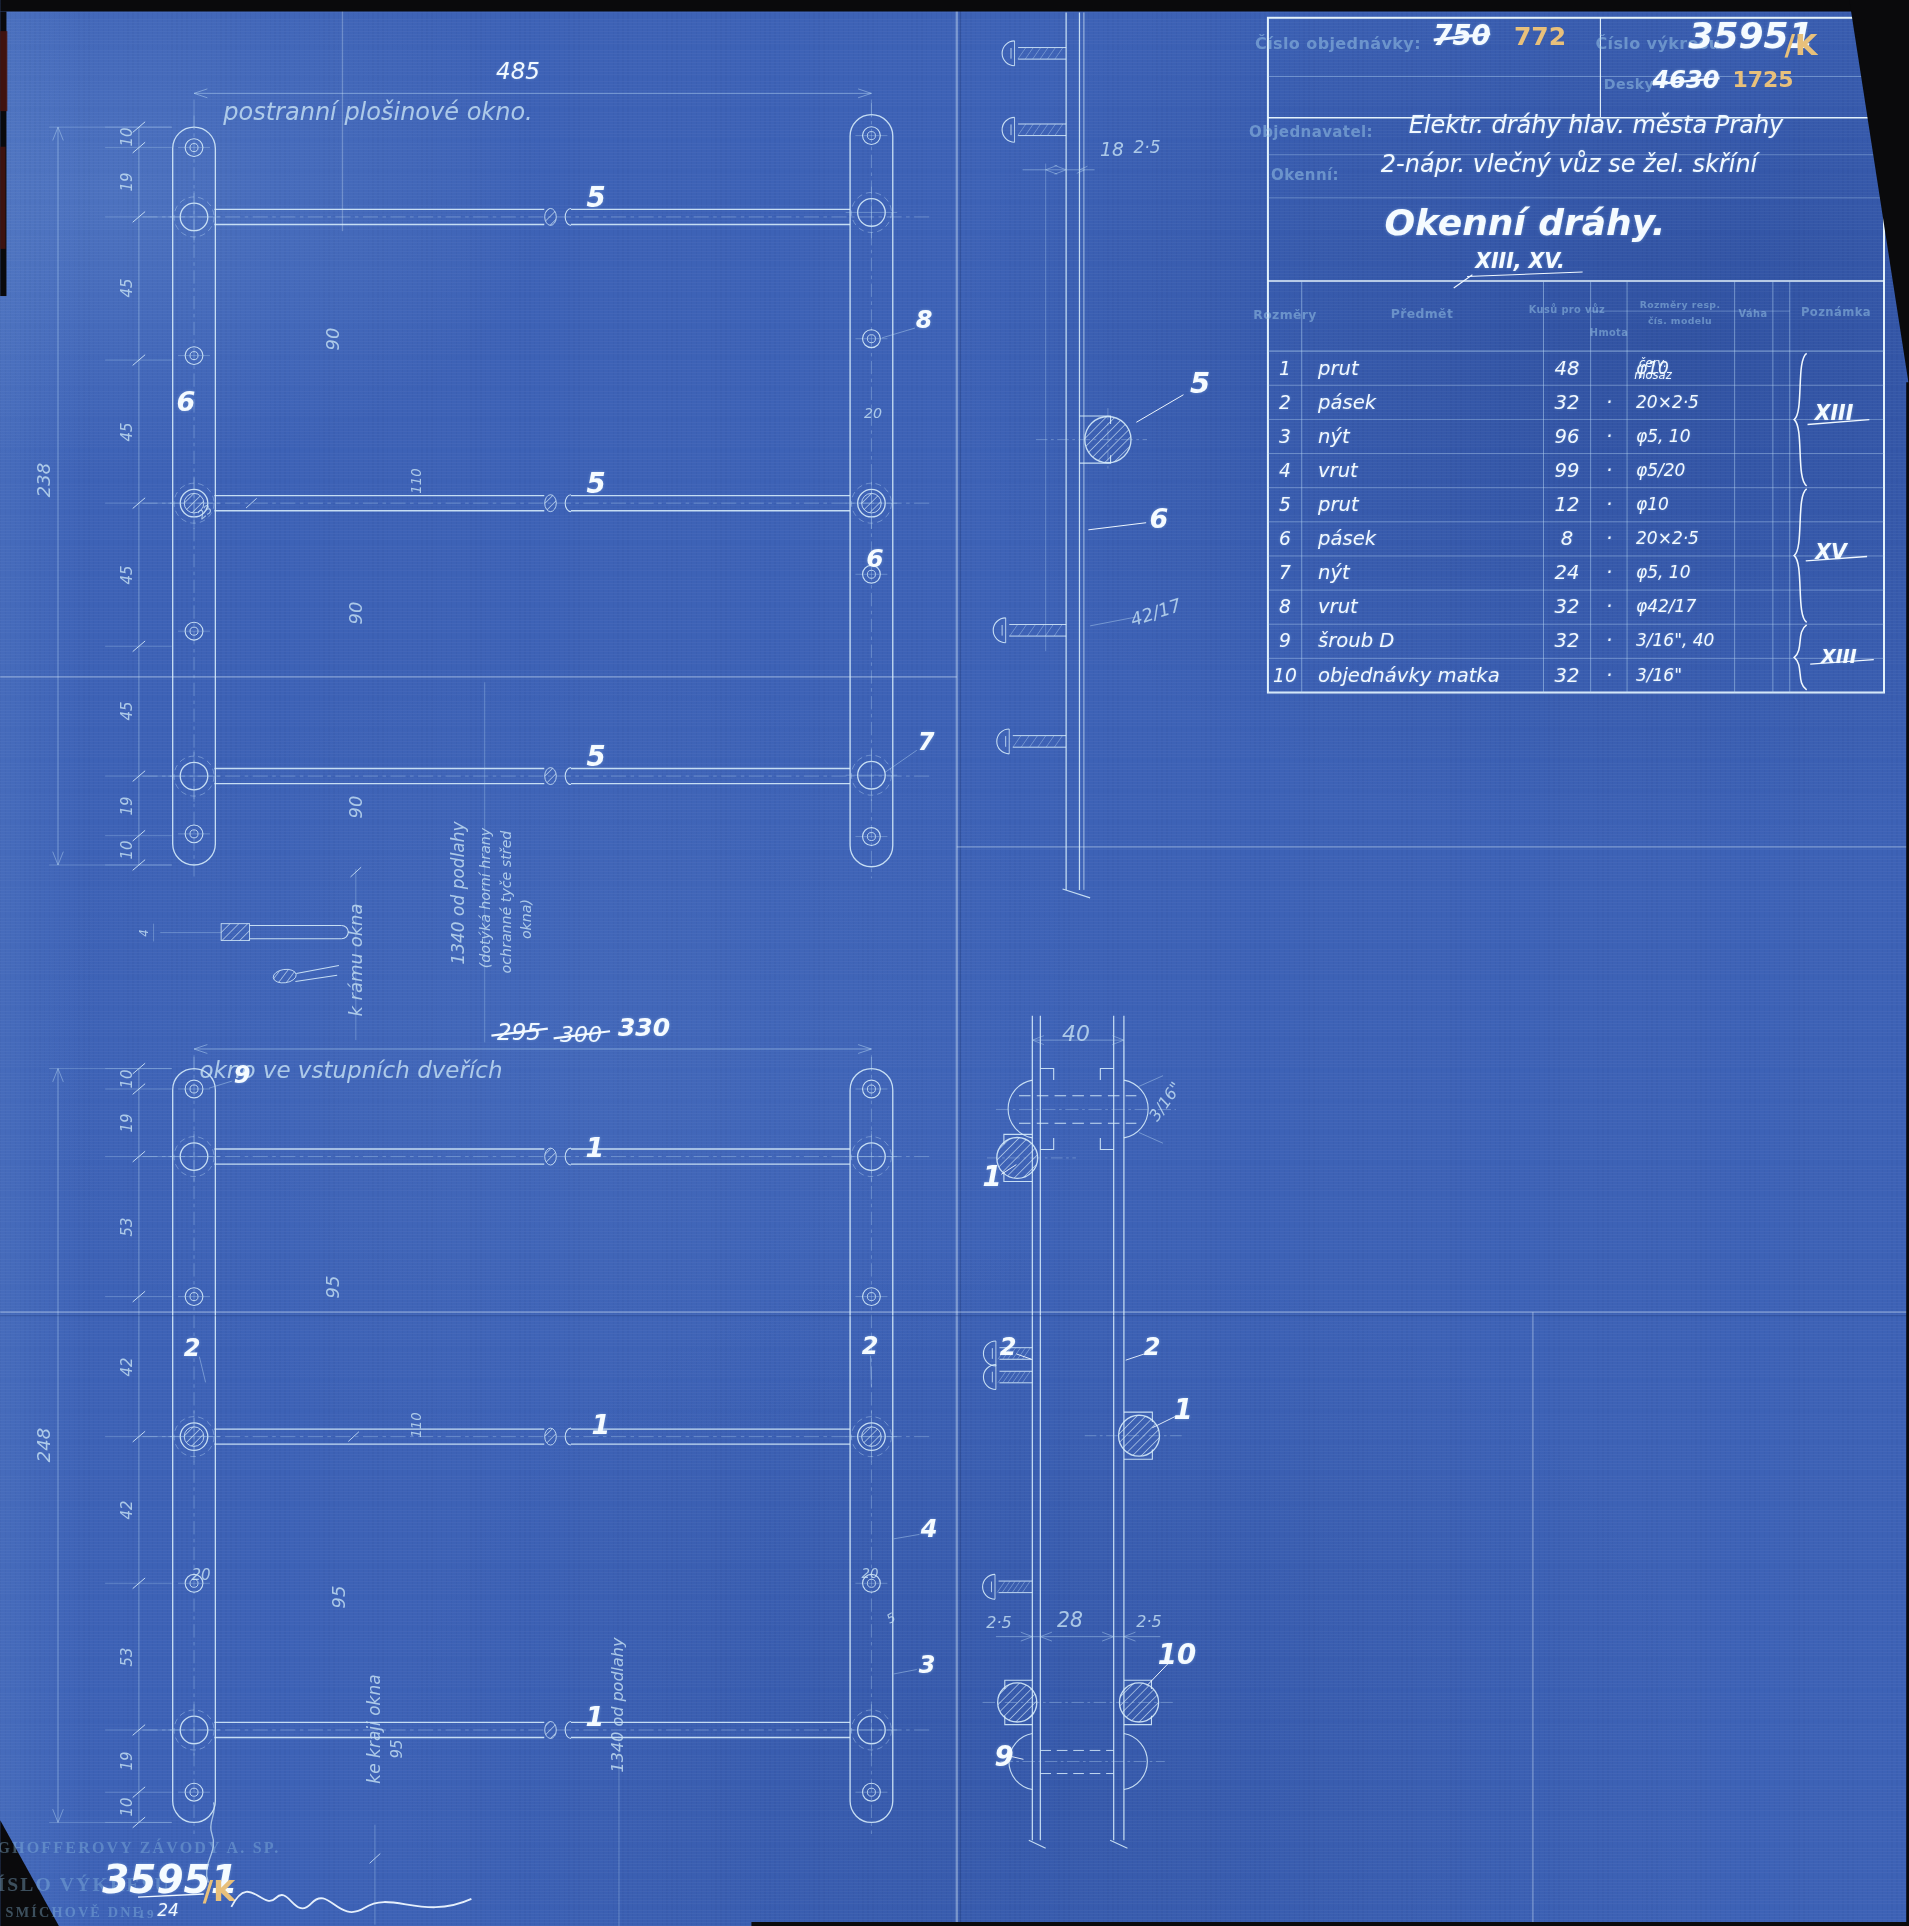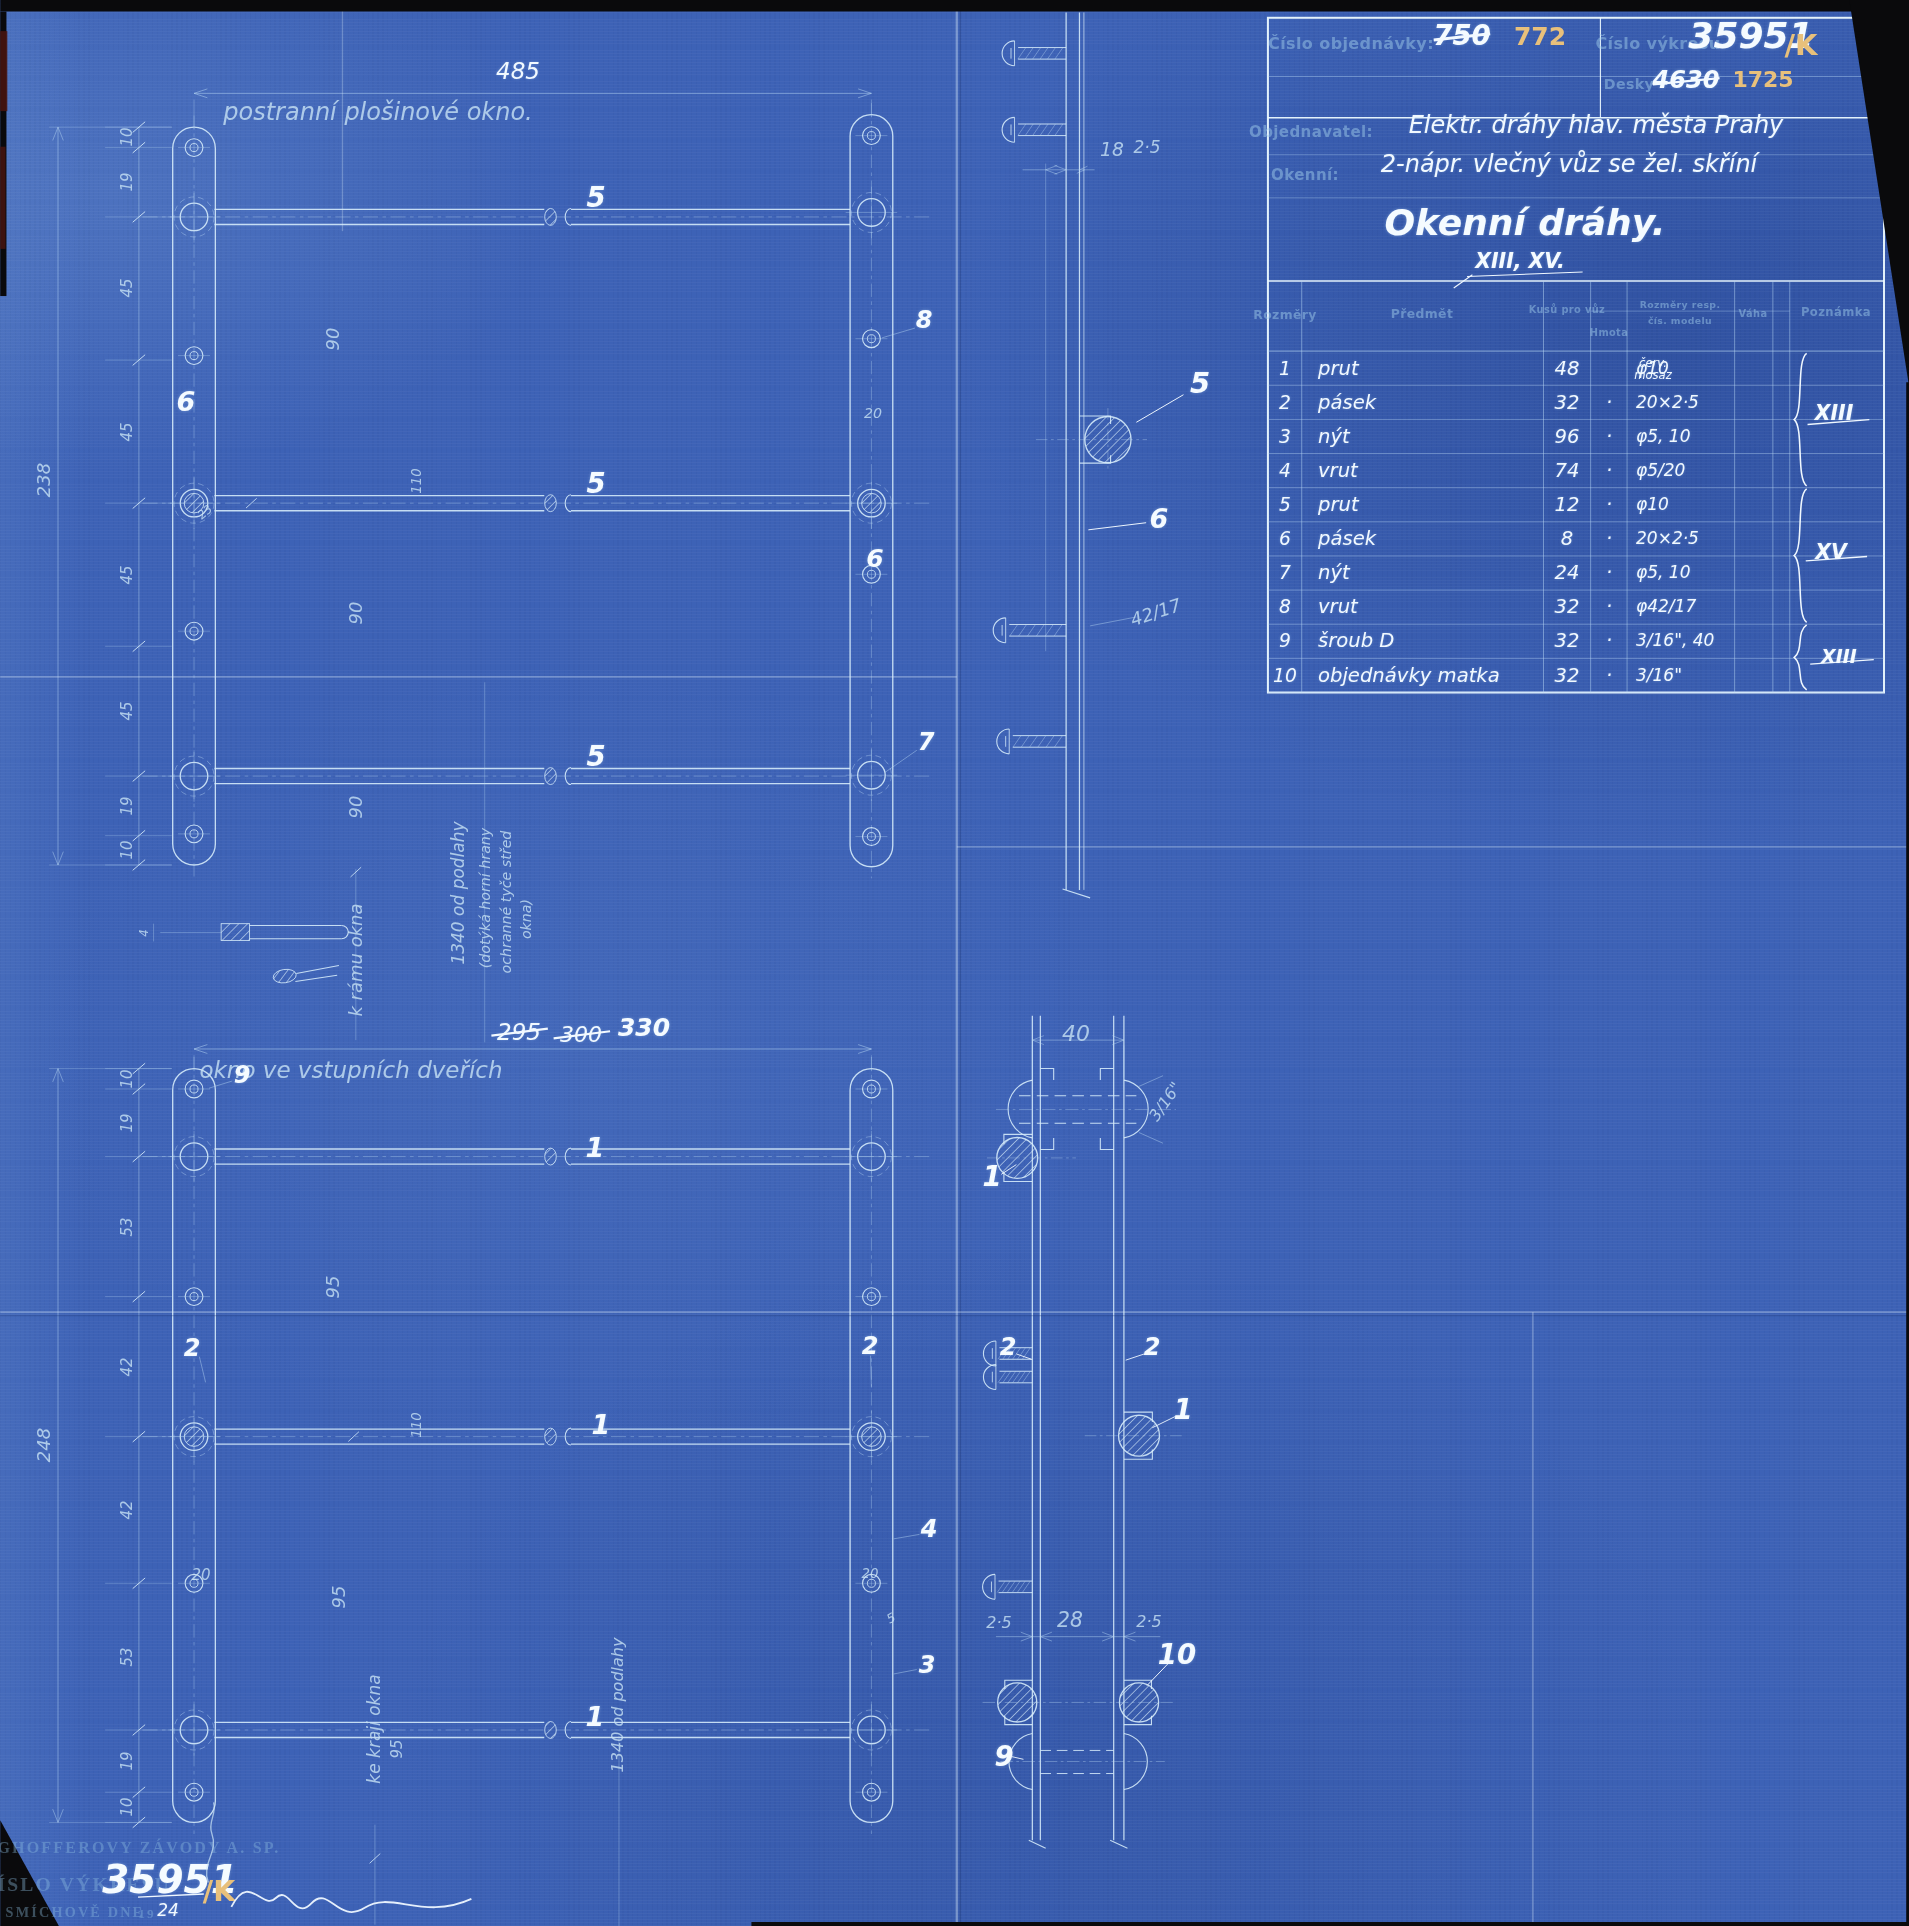--- a/index.html
+++ b/index.html
@@ -486,7 +486,7 @@
       <rect x="0" y="330" width="12" height="230" fill="#4a1511" opacity="0.8"></rect>
     </svg>
   <div id="labels">
-      <div class="lbl prt" style="left: 1338px; top: 44px; font-size: 16px; transform: translate(-50%, -50%); margin-left: 13px;">Číslo objednávky:</div>
+      <div class="lbl prt" style="left: 1338px; top: 44px; font-size: 16px; transform: translate(-50%, -50%);">Číslo objednávky:</div>
       <div class="lbl hwb" style="left: 1462px; top: 36px; font-size: 27.6px; transform: translate(-50%, -50%);">750</div>
       <div class="lbl org" style="left: 1540px; top: 37px; font-size: 25px; transform: translate(-50%, -50%);">772</div>
       <div class="lbl prt" style="left: 1658px; top: 44px; font-size: 16px; transform: translate(-50%, -50%);">Číslo výkresu</div>

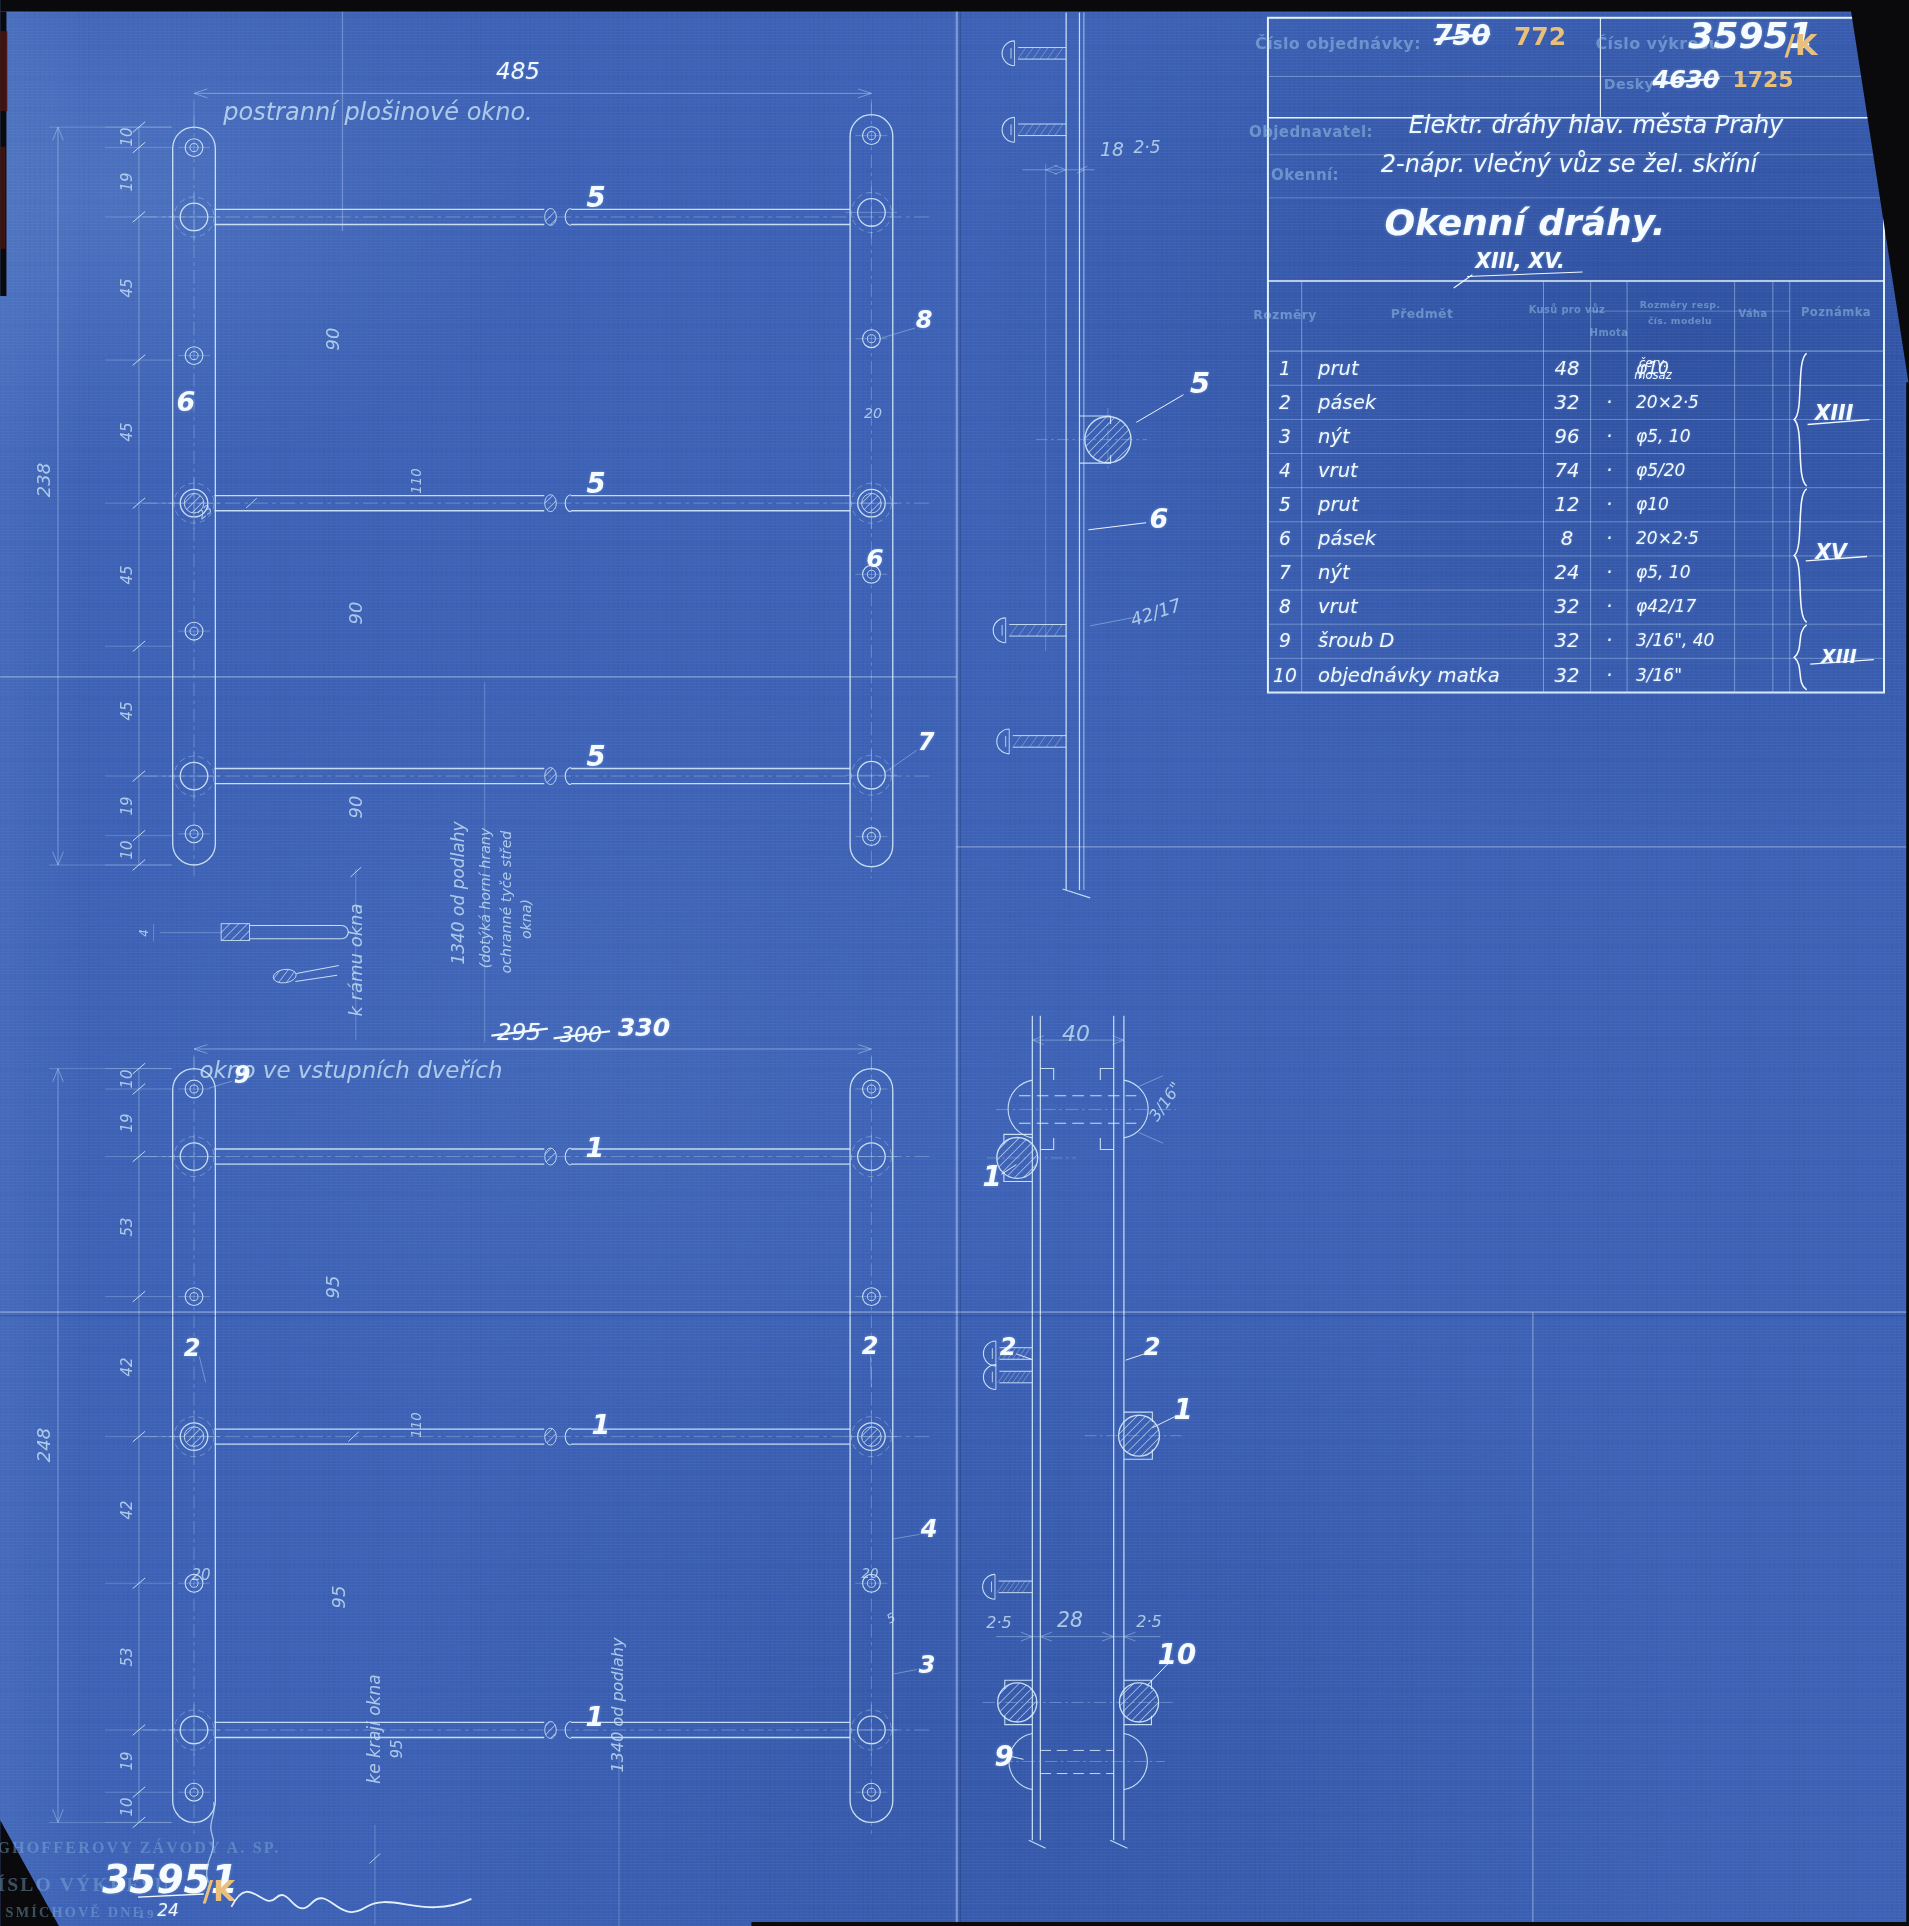--- a/index.html
+++ b/index.html
@@ -613,7 +613,7 @@
       <div class="lbl hw" style="left: 1636px; top: 437px; font-size: 17px; transform: translate(0px, -50%);">φ5, 10</div>
       <div class="lbl hw" style="left: 1285px; top: 471px; font-size: 18.7px; transform: translate(-50%, -50%);">4</div>
       <div class="lbl hw" style="left: 1318px; top: 471px; font-size: 19.6px; transform: translate(0px, -50%);">vrut</div>
-      <div class="lbl hw" style="left: 1567px; top: 471px; font-size: 19.6px; transform: translate(-50%, -50%);">74</div>
+      <div class="lbl hw" style="left: 1567px; top: 471px; font-size: 19.6px; transform: translate(-50%, -50%);">99</div>
       <div class="lbl hw" style="left: 1609px; top: 471px; font-size: 19.6px; transform: translate(-50%, -50%);">·</div>
       <div class="lbl hw" style="left: 1636px; top: 471px; font-size: 17px; transform: translate(0px, -50%);">φ5/20</div>
       <div class="lbl hw" style="left: 1285px; top: 505px; font-size: 18.7px; transform: translate(-50%, -50%);">5</div>

